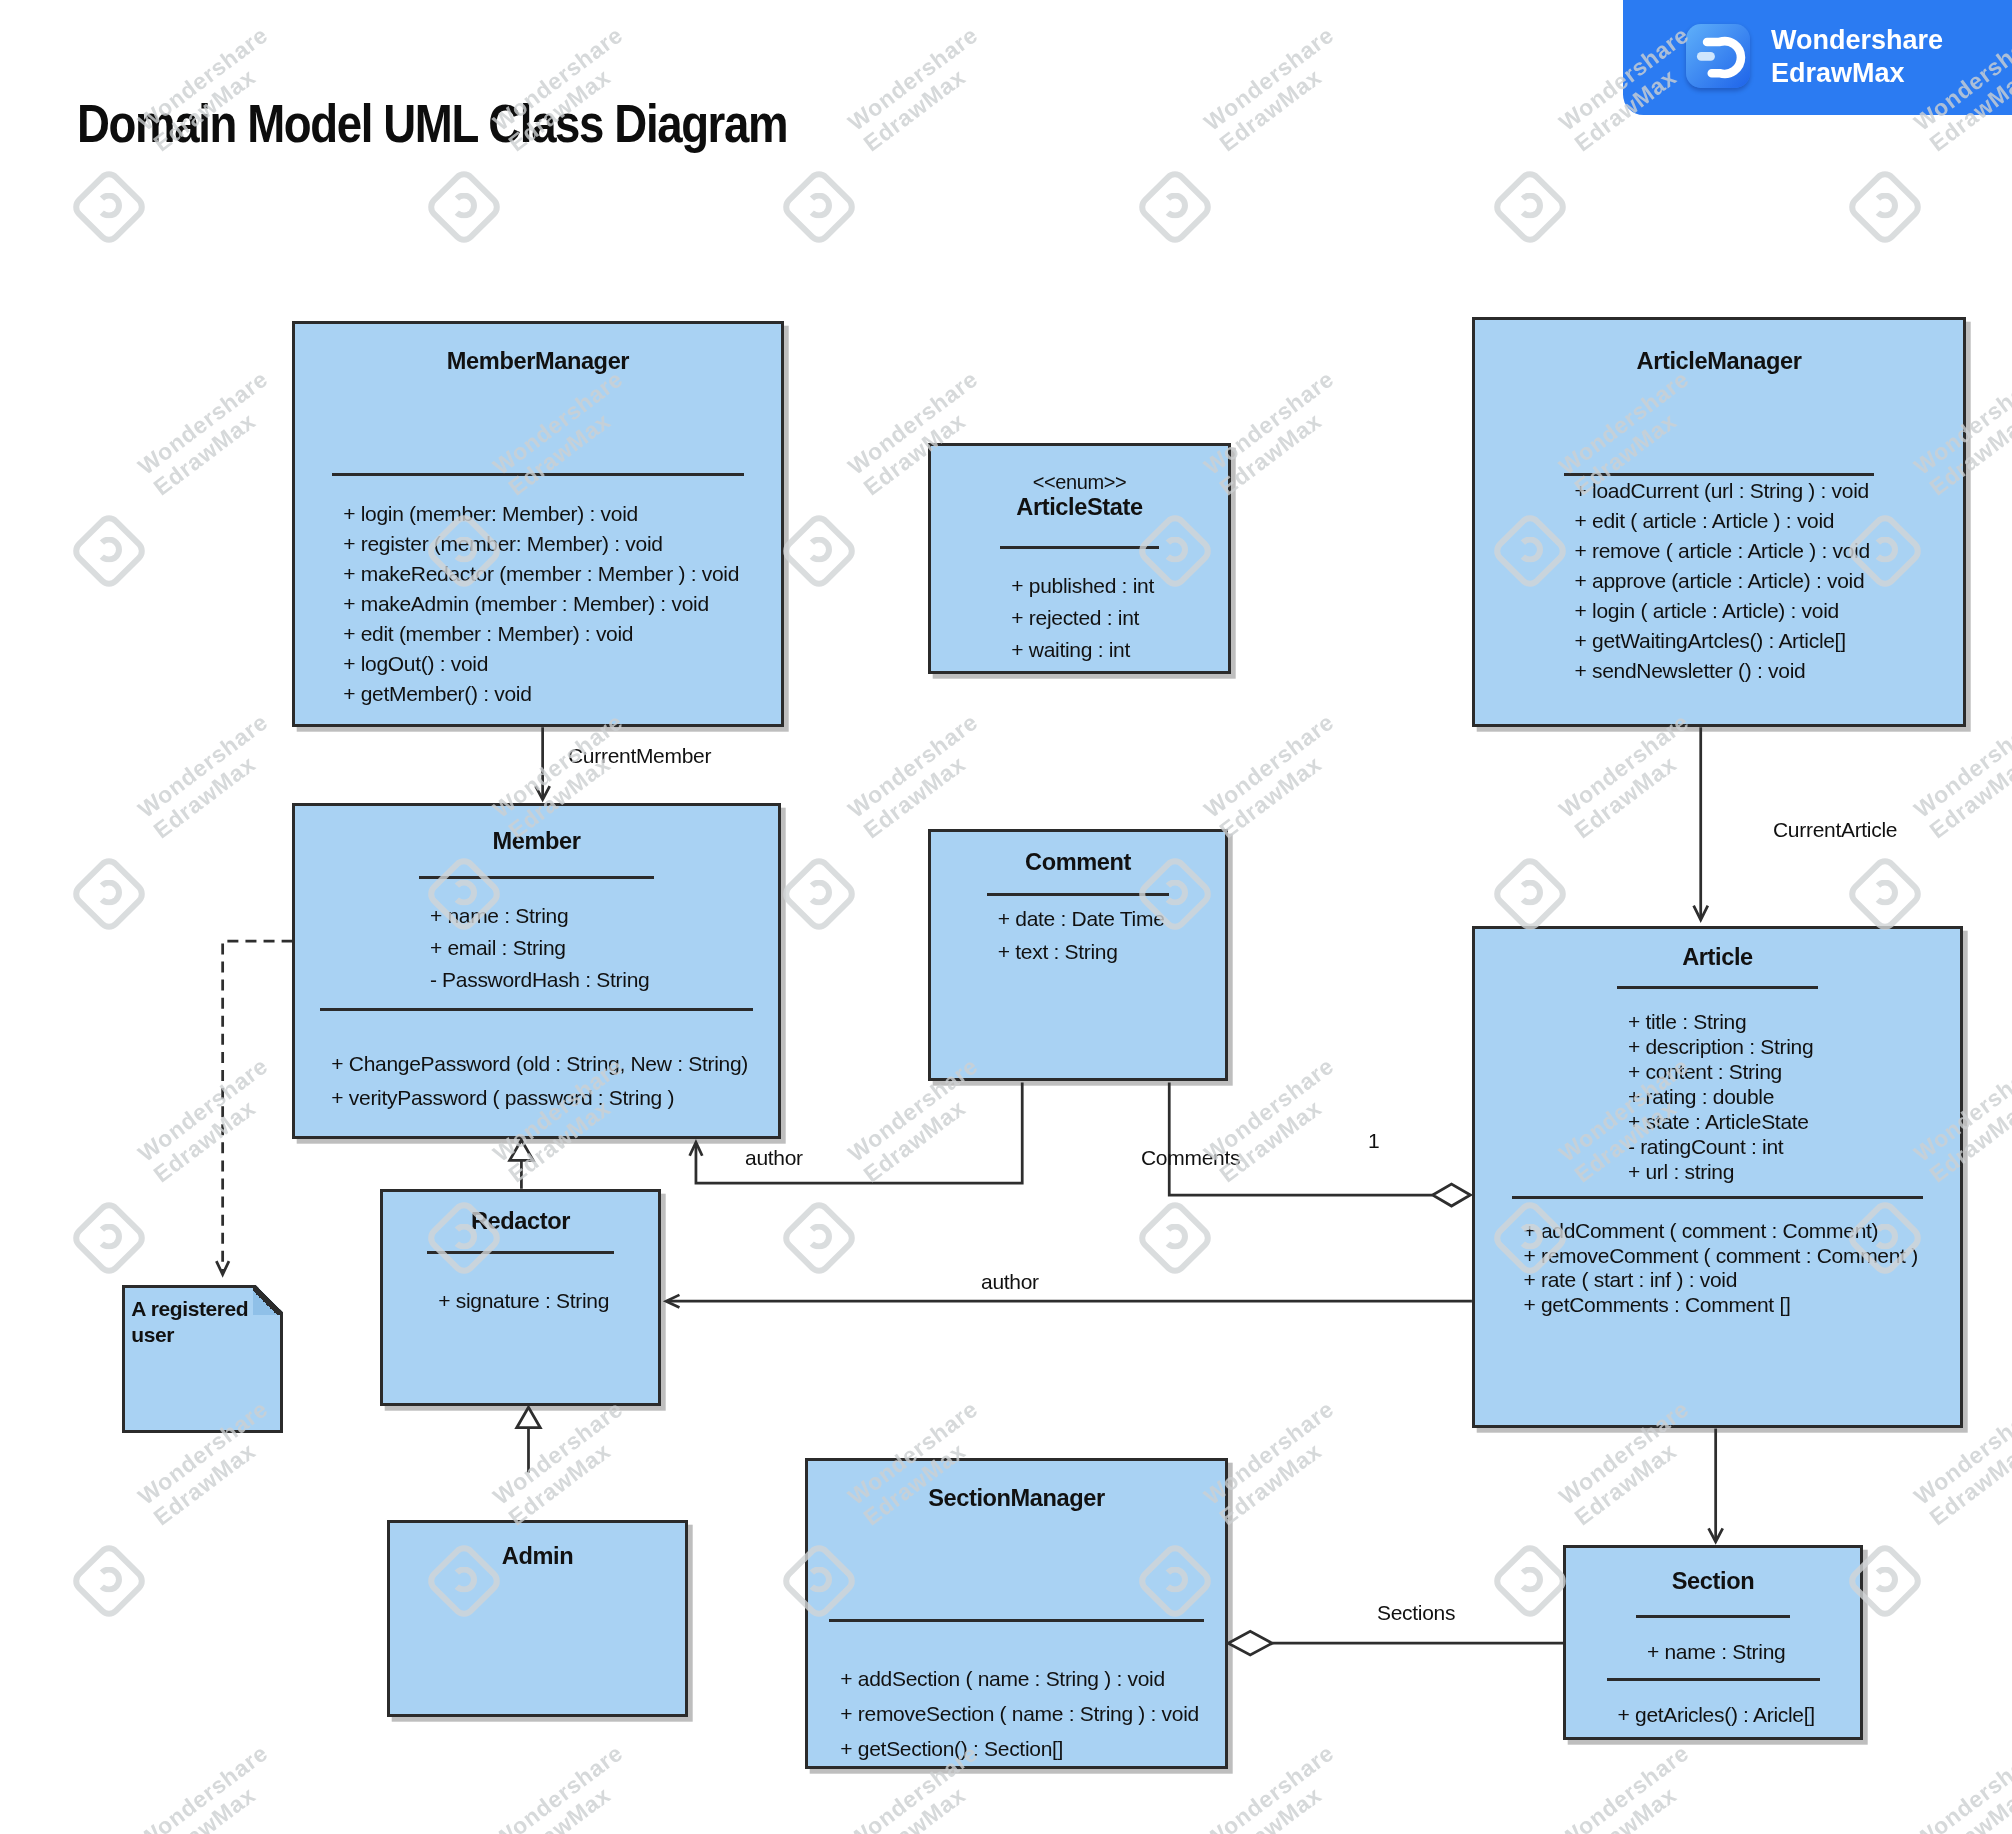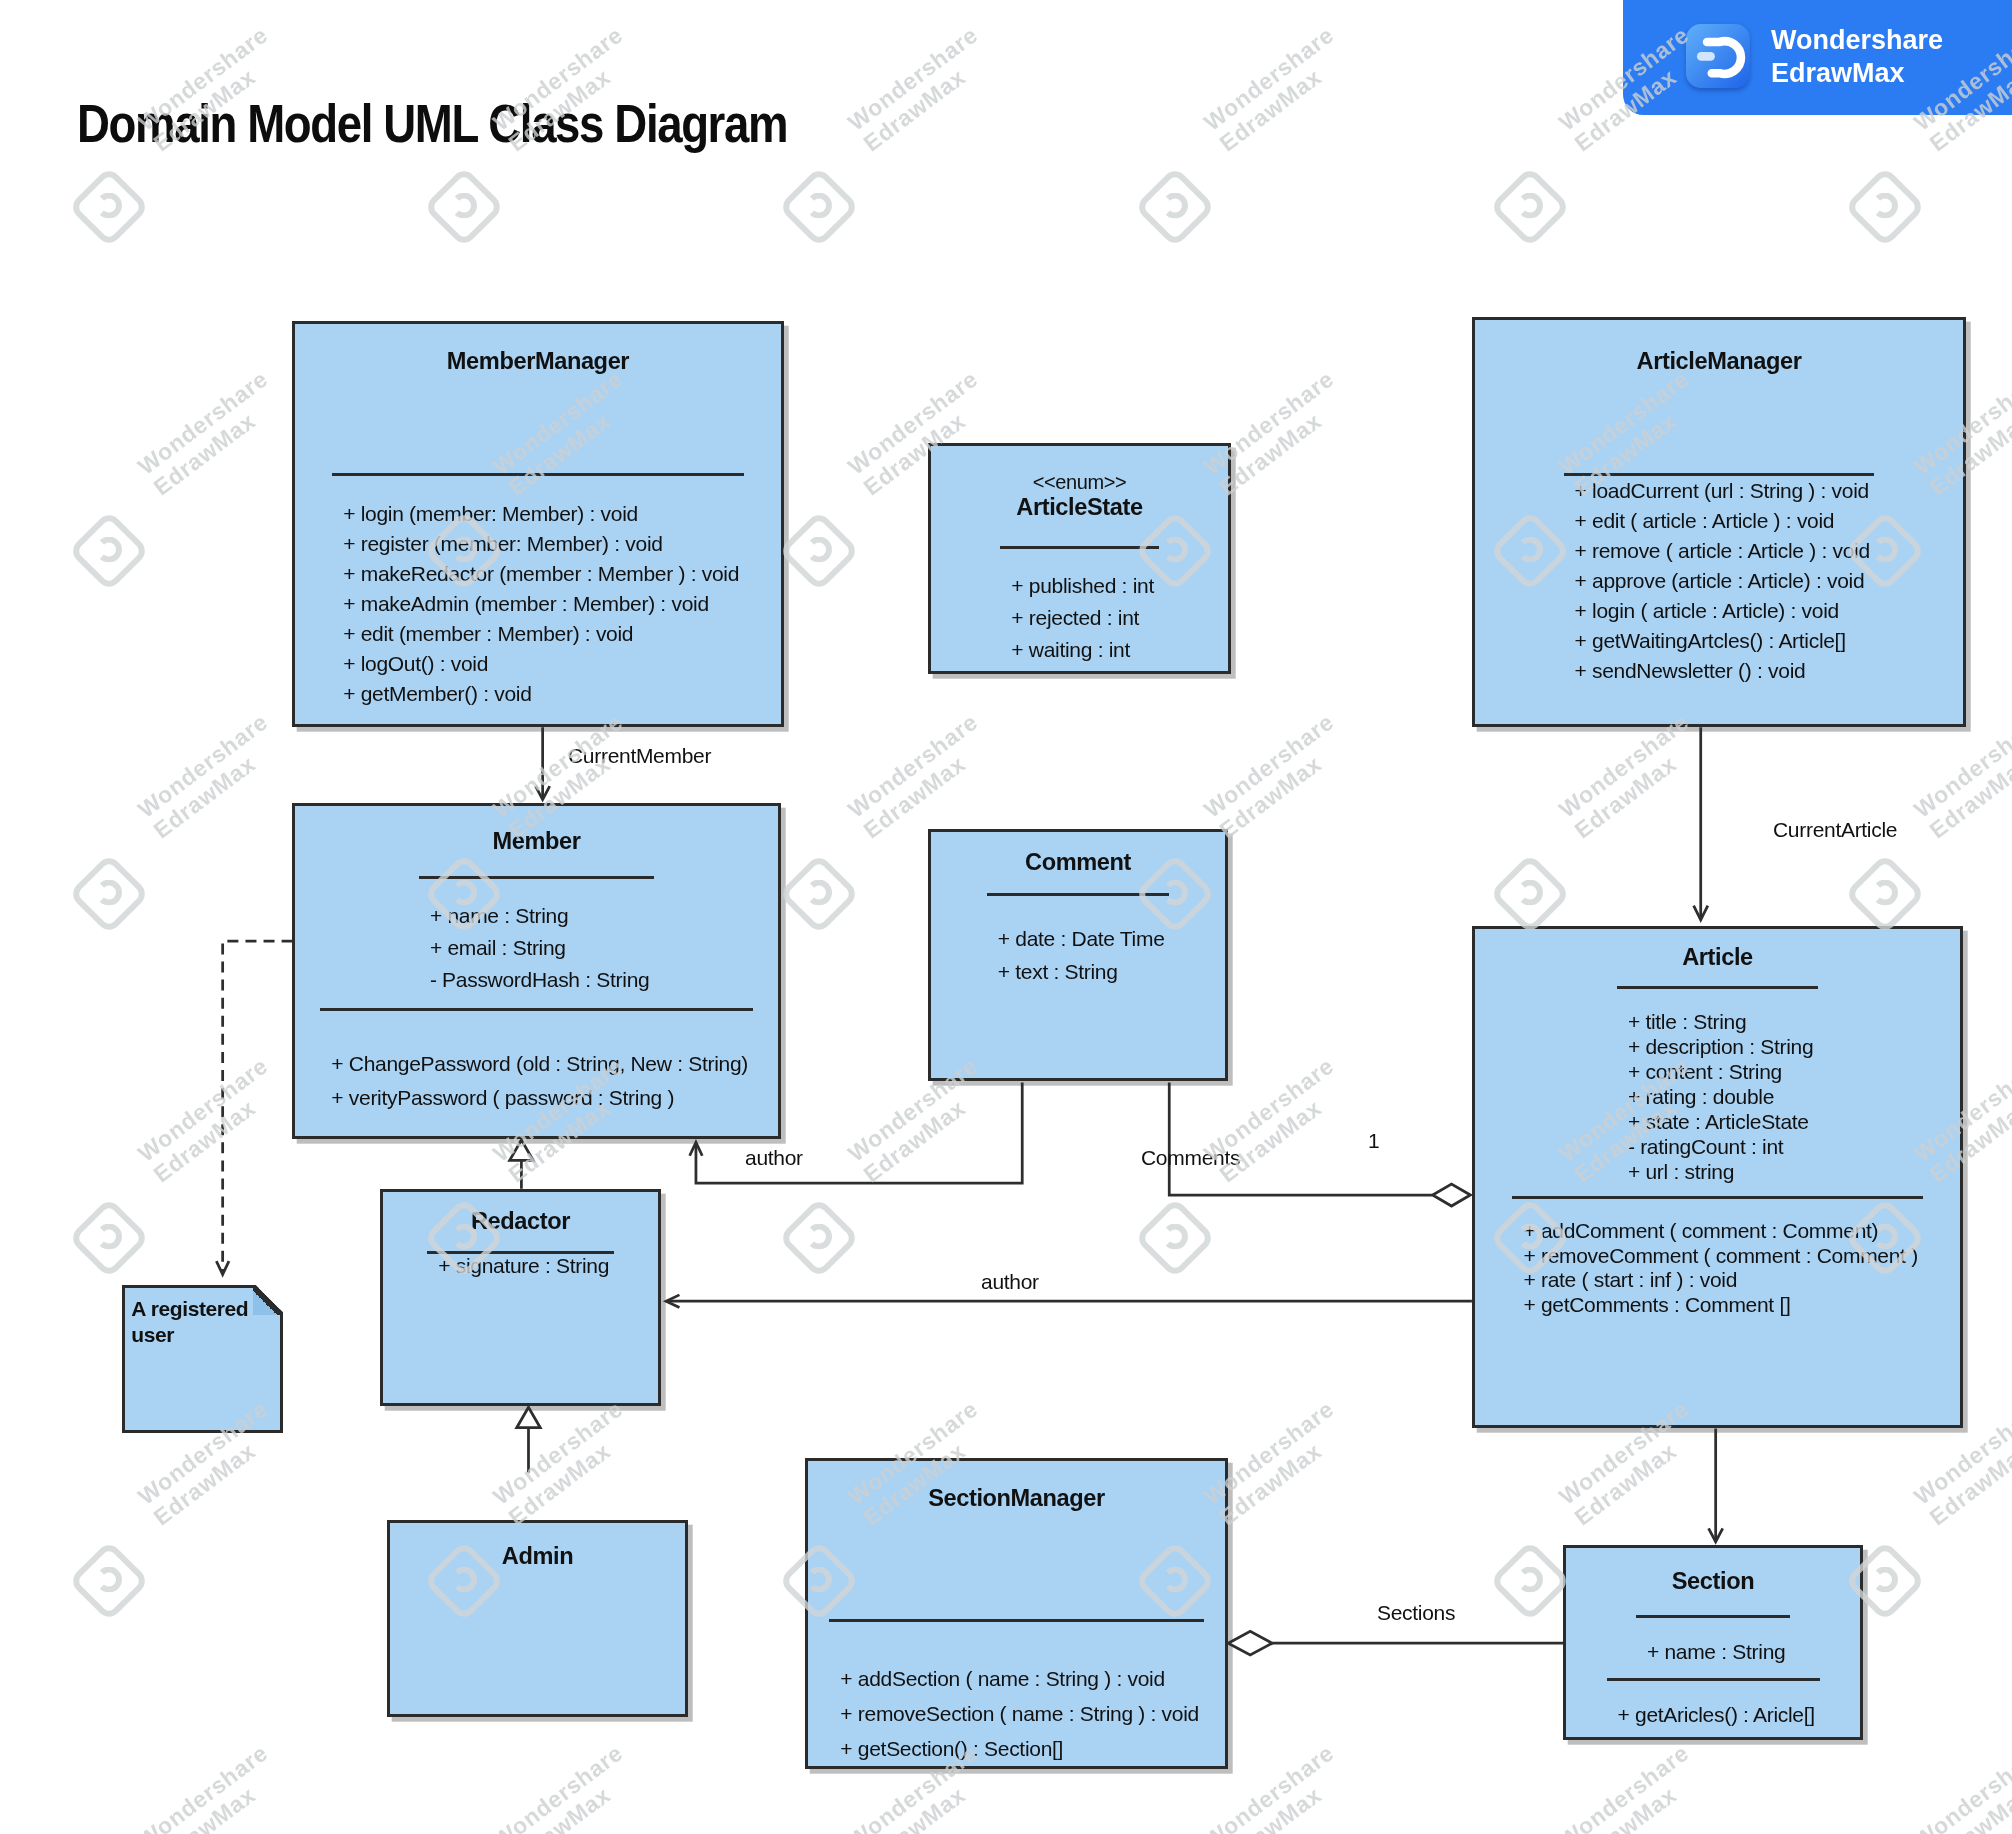--- a/index.html
+++ b/index.html
@@ -327,7 +327,7 @@
 
 <div class="cls" style="left:928px;top:829px;width:300px;height:252px">
   <div class="cmp ctitle" style="height:61px">Comment</div>
-  <div class="cmp lines" style="height:122px;padding-top:26px;line-height:33px">
+  <div class="cmp lines" style="height:122px;padding-top:6px;line-height:33px">
     <div>+   date : Date Time</div>
     <div>+   text : String</div>
   </div>

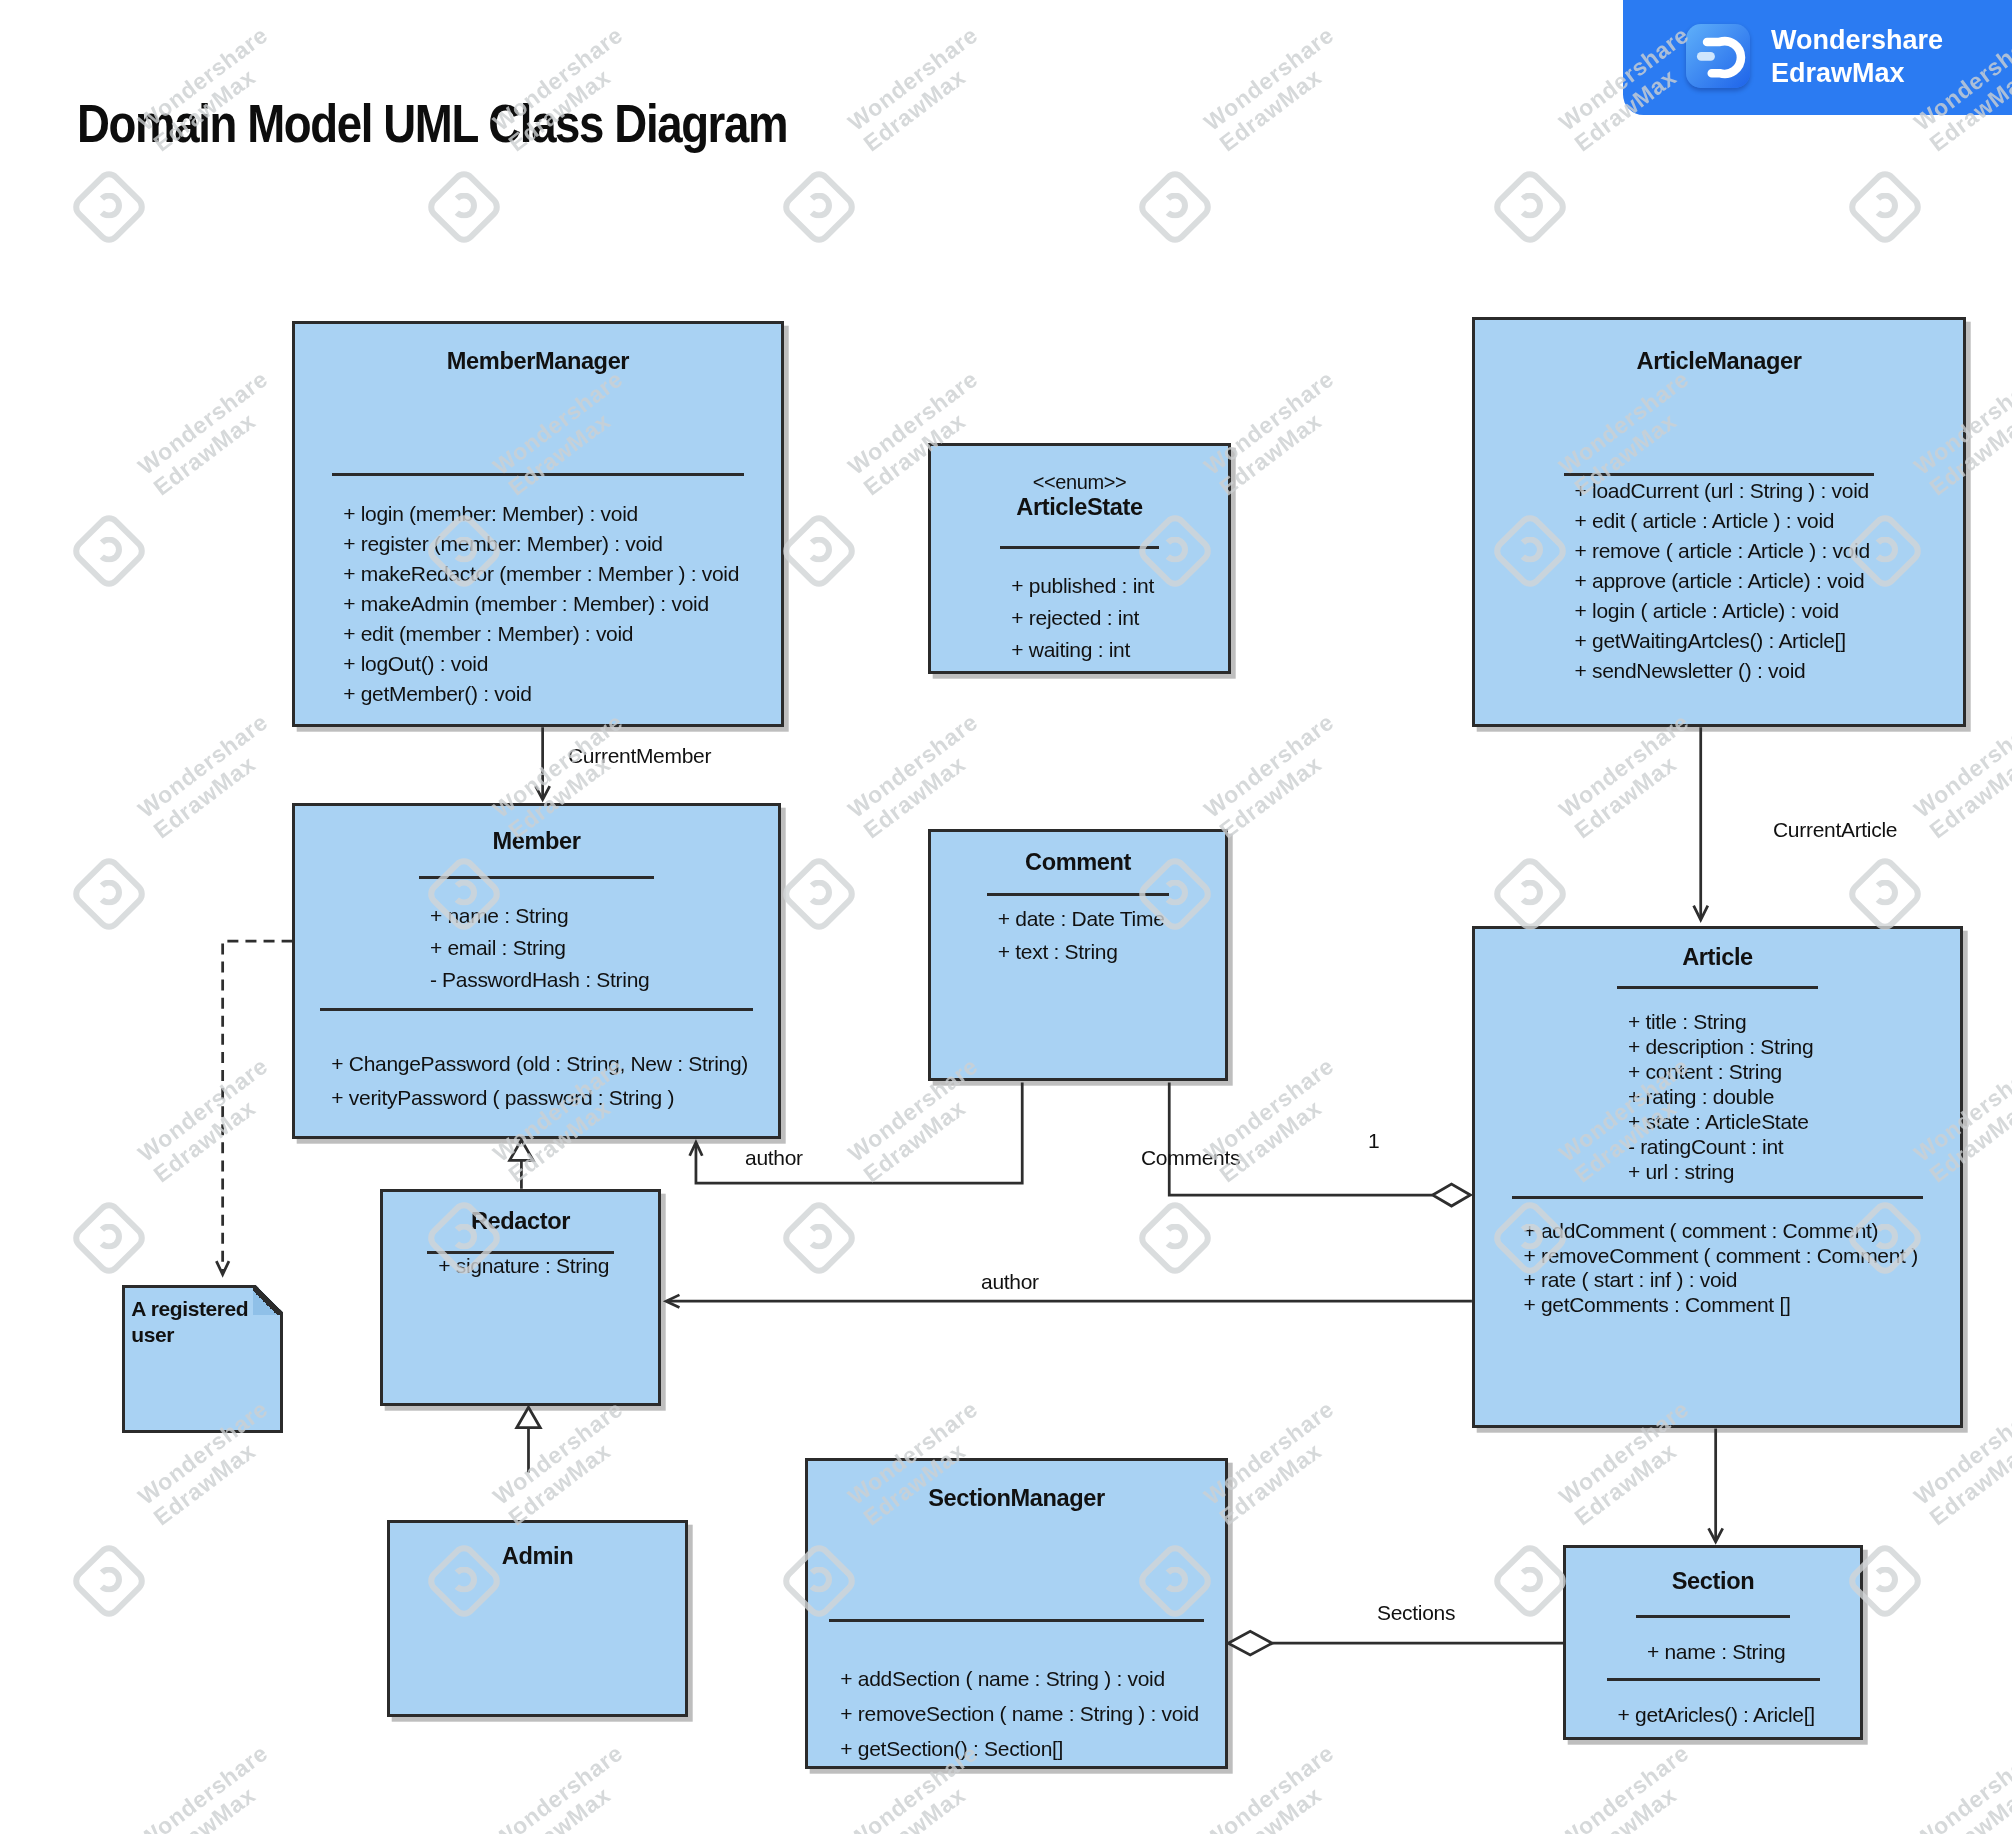--- a/index.html
+++ b/index.html
@@ -355,7 +355,7 @@
 
 <div class="cls" style="left:380px;top:1189px;width:281px;height:217px">
   <div class="cmp ctitle" style="height:59px">Redactor</div>
-  <div class="cmp lines" style="height:85px;">
+  <div class="cmp lines" style="height:85px;padding-top:35px">
     <div>+  signature : String</div>
   </div>
   <div class="cmp grow"></div>

